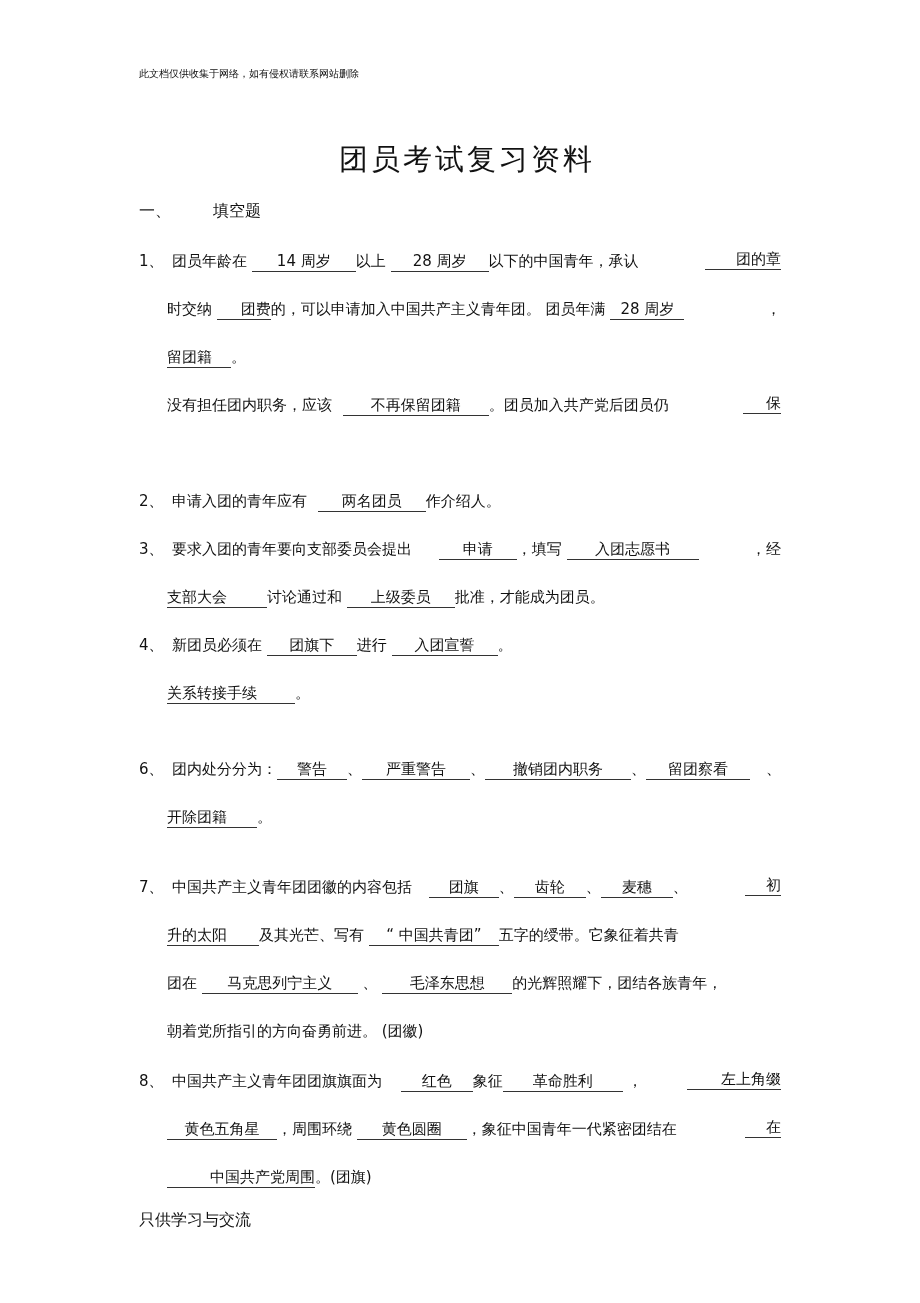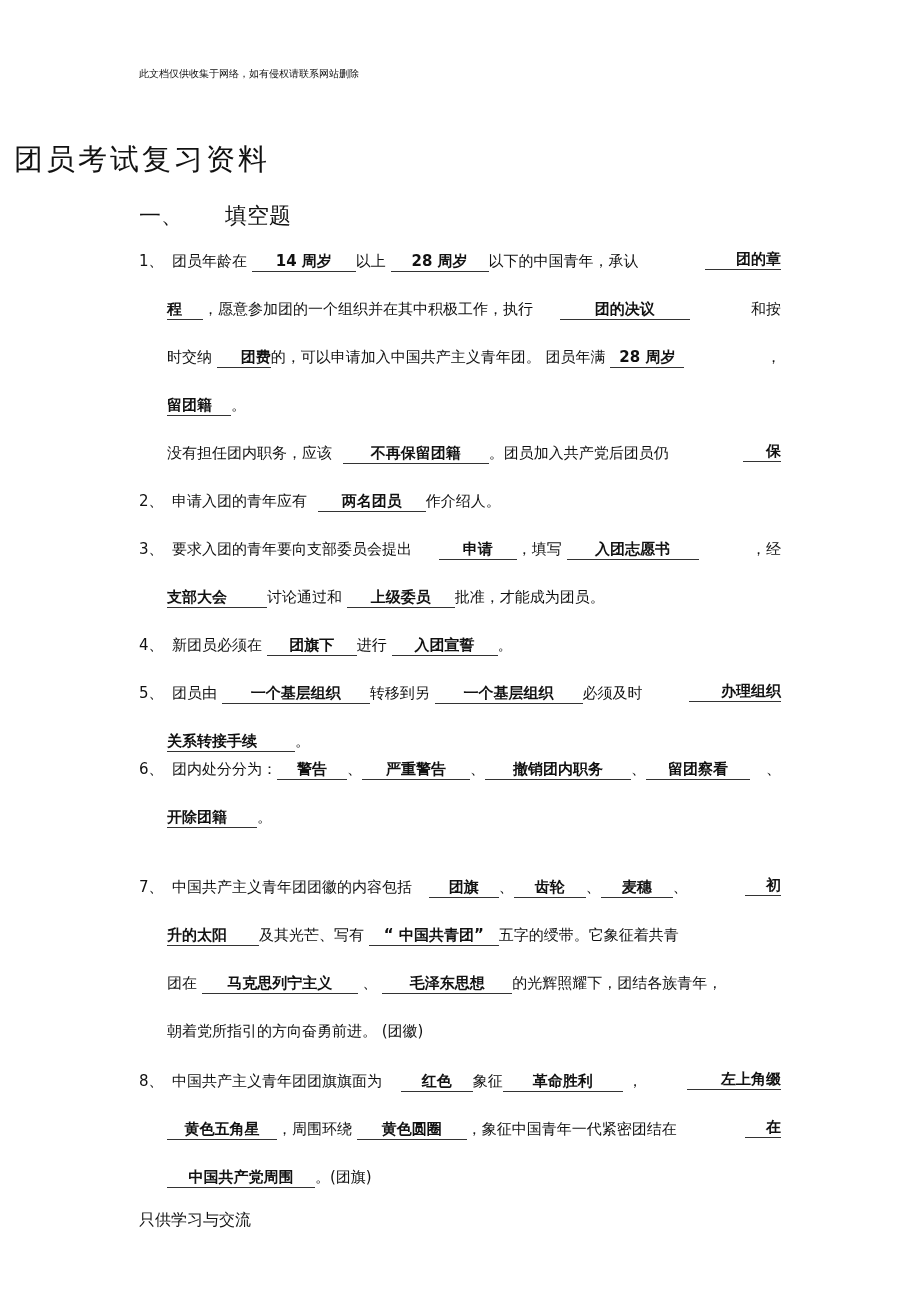--- a/index.html
+++ b/index.html
@@ -7,7 +7,7 @@
          font-family: "DejaVu Sans", "Liberation Sans", sans-serif; color: #111; }
   .header-note { position: absolute; left: 139px; top: 67px; font-size: 10px; letter-spacing: 0px; }
   .footer-note { position: absolute; left: 139px; top: 1210px; font-size: 16px; }
-  .title { position: absolute; left: 0; width: 920px; top: 140px; text-align: left;
+  .title { position: absolute; left: 0; width: 920px; top: 140px; text-align: center;
            font-size: 29px; letter-spacing: 3px; padding-left: 14px; box-sizing: border-box; }
   .section { position: absolute; left: 139px; top: 201px; font-size: 22px; }
   .section .sec-label { margin-left: 42px; }

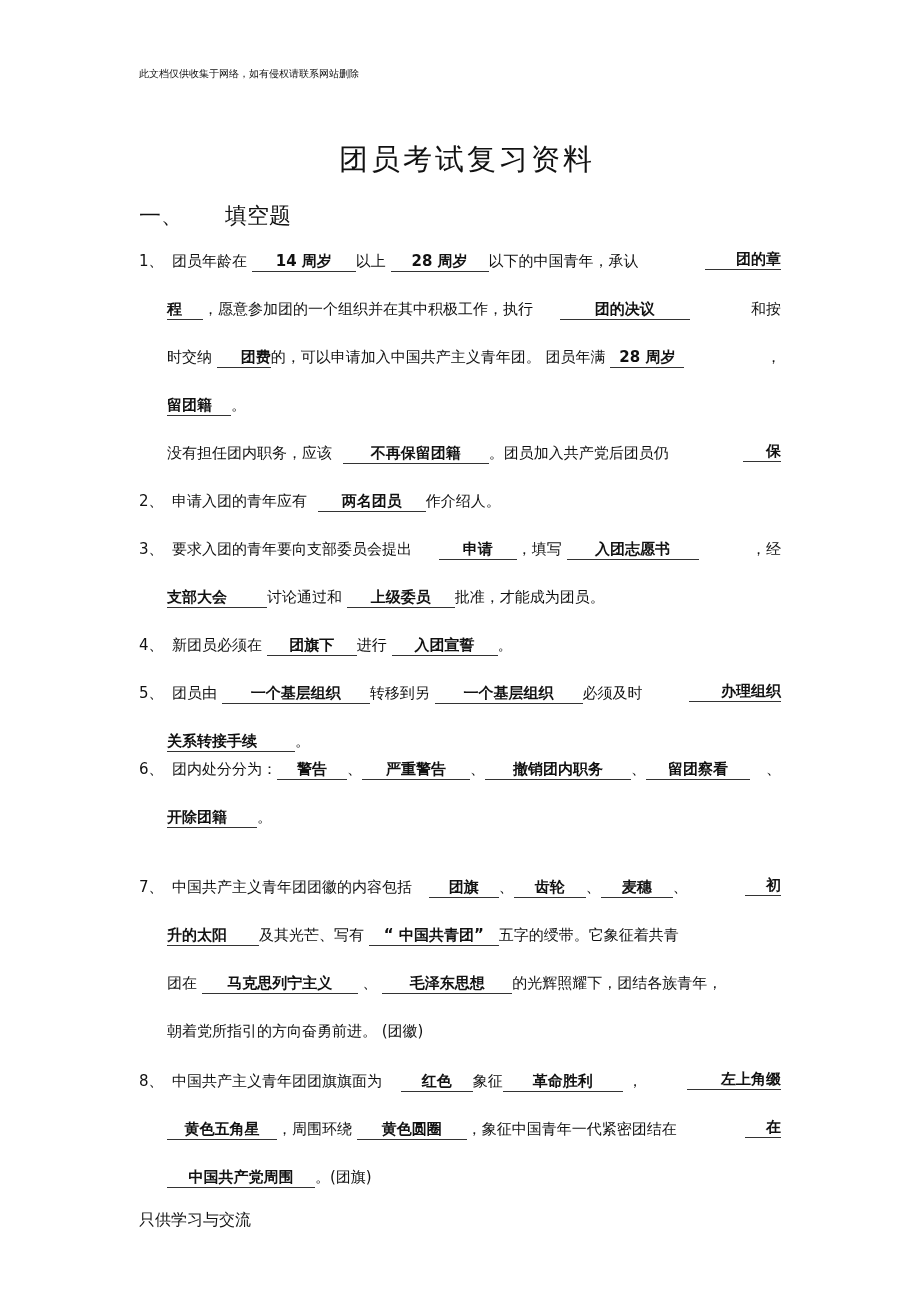--- a/index.html
+++ b/index.html
@@ -9,7 +9,7 @@
   .footer-note { position: absolute; left: 139px; top: 1210px; font-size: 16px; }
   .title { position: absolute; left: 0; width: 920px; top: 140px; text-align: center;
            font-size: 29px; letter-spacing: 3px; padding-left: 14px; box-sizing: border-box; }
-  .section { position: absolute; left: 139px; top: 201px; font-size: 22px; }
+  .section { position: absolute; left: 139px; top: 201px; font-size: 16px; }
   .section .sec-label { margin-left: 42px; }
   .q { position: absolute; left: 139px; width: 642px; font-size: 15px; }
   .line { height: 48px; line-height: 24px; white-space: nowrap; position: relative; }

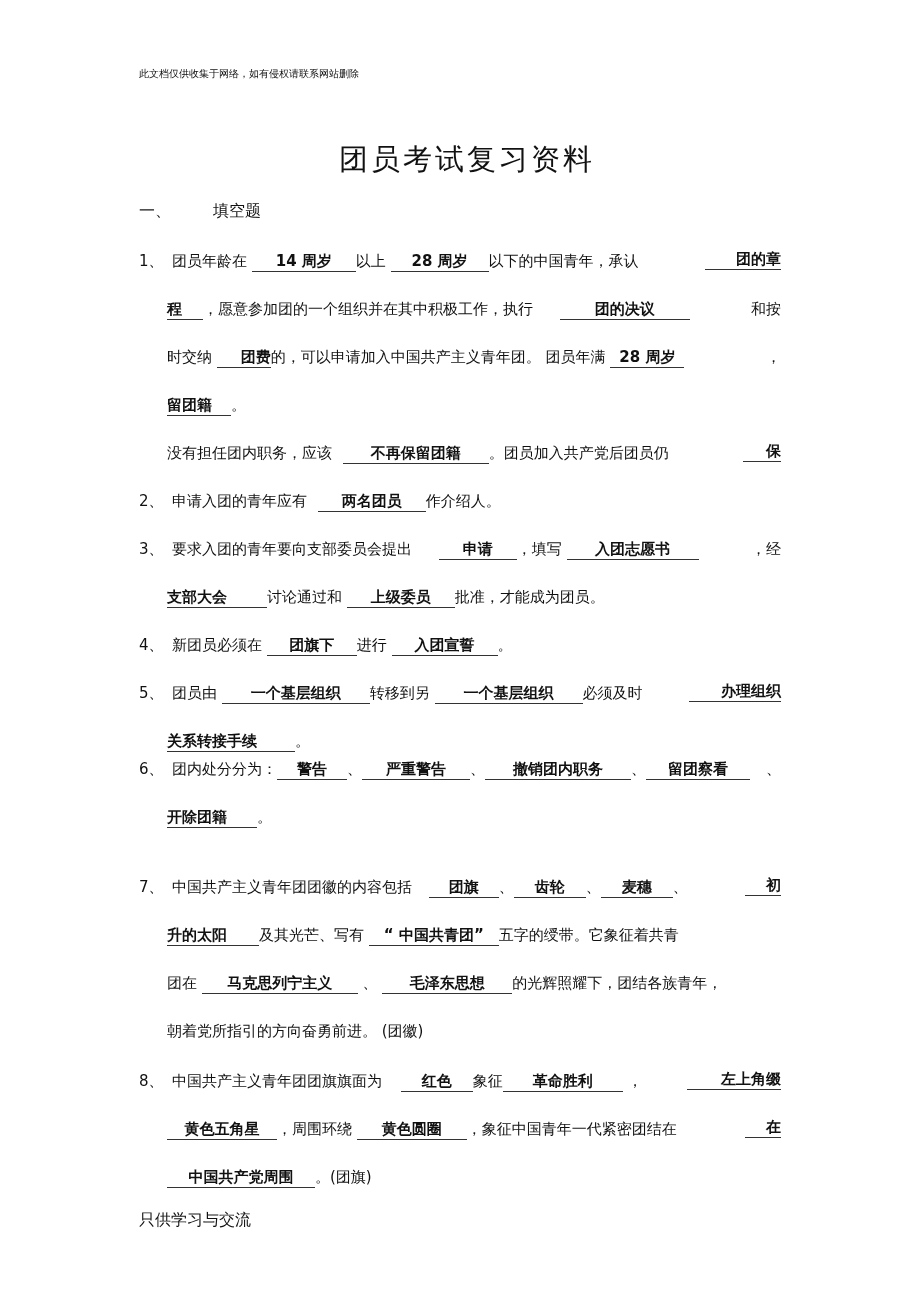--- a/index.html
+++ b/index.html
@@ -15,7 +15,7 @@
   .line { height: 48px; line-height: 24px; white-space: nowrap; position: relative; }
   .line.first .num { display: inline-block; width: 33px; }
   .line.cont { padding-left: 28px; }
-  .blank { display: inline-block; border-bottom: 1px solid #333; text-align: center; line-height: 20px; font-weight: bold; }
+  .blank { display: inline-block; border-bottom: 1px solid #333; text-align: center; line-height: 20px; }
   .rjust { position: absolute; right: 0; top: 0; }
 </style>
 </head>

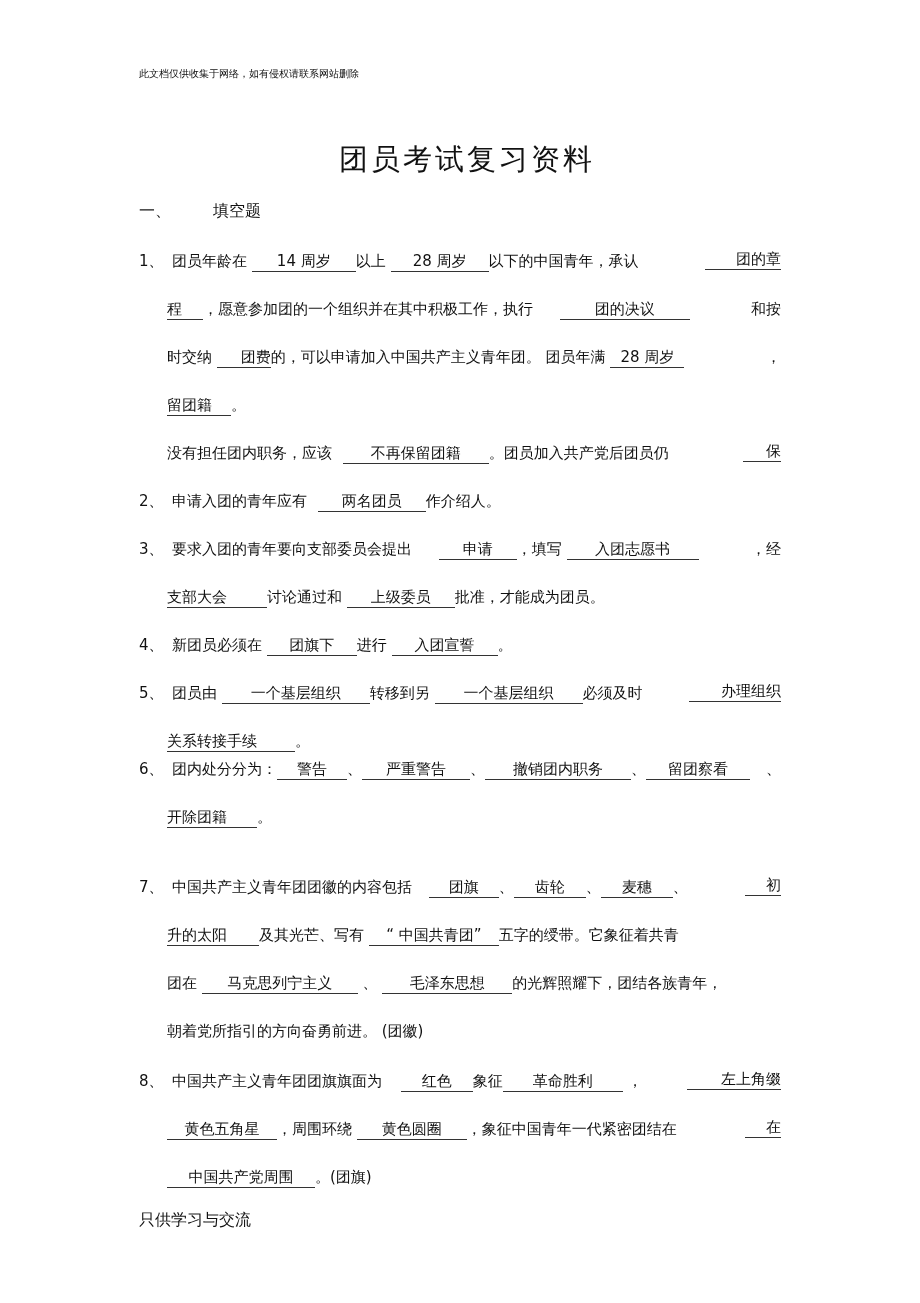--- a/index.html
+++ b/index.html
@@ -35,10 +35,6 @@
     <span class="blank" style="width:104px">14  周岁</span><span>以上</span>
     <span class="blank" style="width:98px">28  周岁</span><span>以下的中国青年，承认</span>
     <span class="blank rjust" style="width:76px;text-align:right">团的章</span>
-  </div>
-  <div class="line cont">
-    <span class="blank" style="width:36px;text-align:left">程</span><span>，愿意参加团的一个组织并在其中积极工作，执行</span>
-    <span class="blank" style="width:130px;margin-left:22px">团的决议</span><span class="rjust">和按</span>
   </div>
   <div class="line cont">
     <span>时交纳</span>

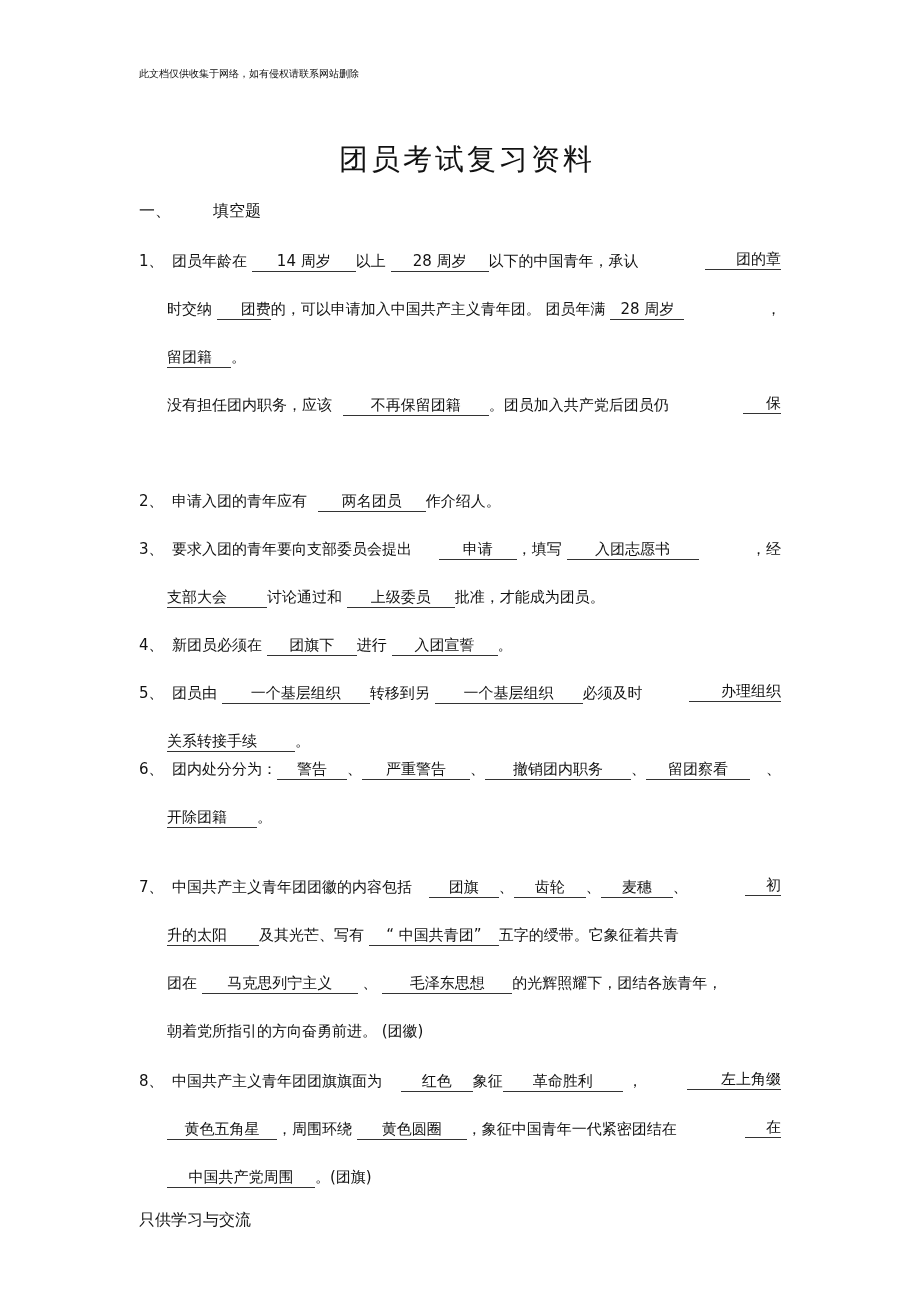--- a/index.html
+++ b/index.html
@@ -79,12 +79,6 @@
 </div>
 
 <div class="q" style="top:681px">
-  <div class="line first">
-    <span class="num">5、</span><span>团员由</span>
-    <span class="blank" style="width:148px">一个基层组织</span><span>转移到另</span>
-    <span class="blank" style="width:148px">一个基层组织</span><span>必须及时</span>
-    <span class="blank rjust" style="width:92px;text-align:right">办理组织</span>
-  </div>
   <div class="line cont">
     <span class="blank" style="width:128px;text-align:left">关系转接手续</span><span>。</span>
   </div>

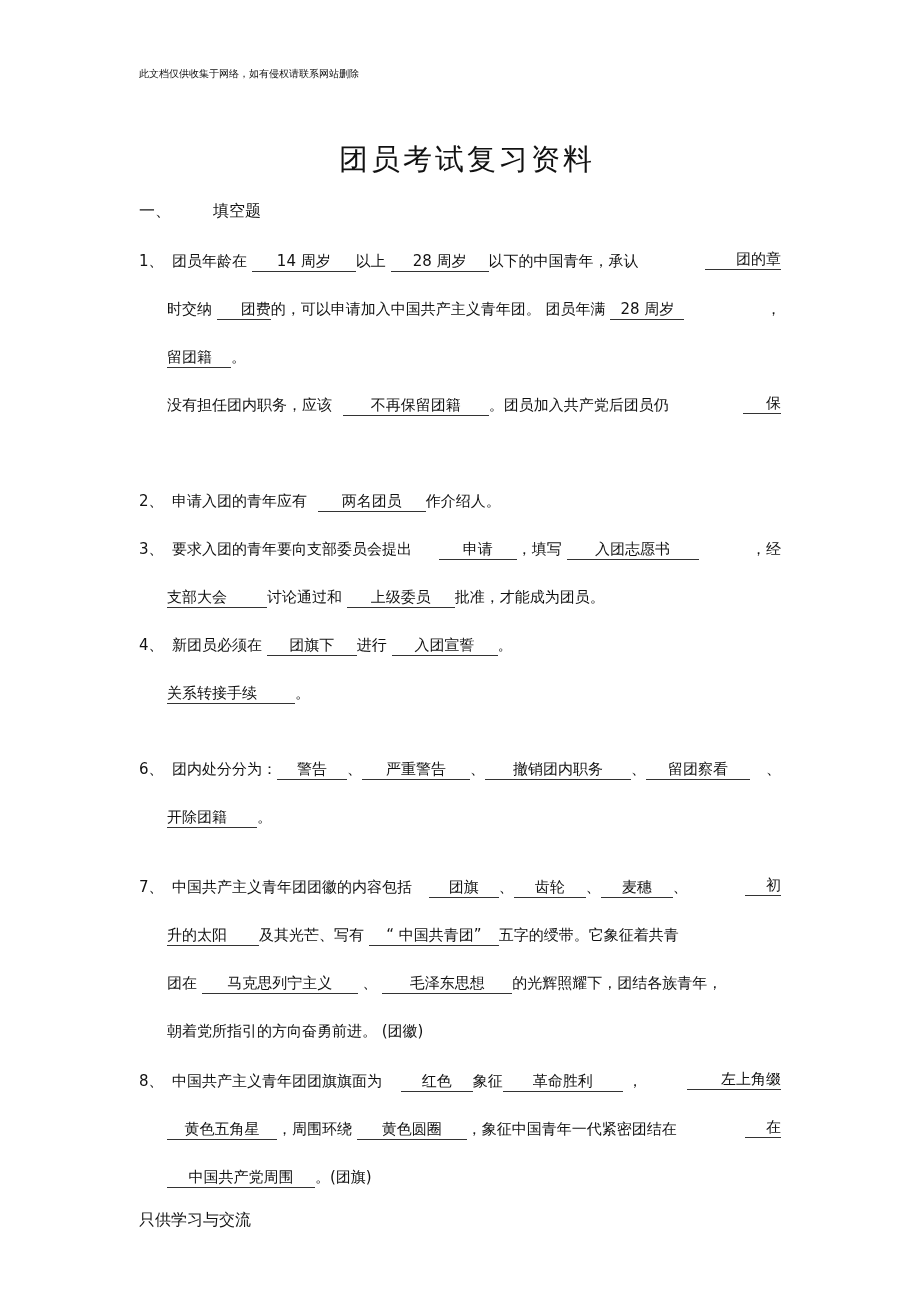--- a/index.html
+++ b/index.html
@@ -127,7 +127,7 @@
     <span class="blank rjust" style="width:36px;text-align:right">在</span>
   </div>
   <div class="line cont">
-    <span class="blank" style="width:148px;text-align:center">中国共产党周围</span><span>。(团旗)</span>
+    <span class="blank" style="width:148px;text-align:right">中国共产党周围</span><span>。(团旗)</span>
   </div>
 </div>
 

